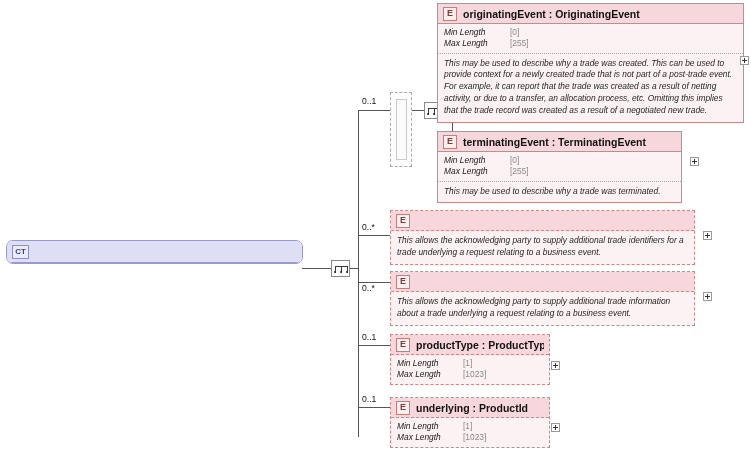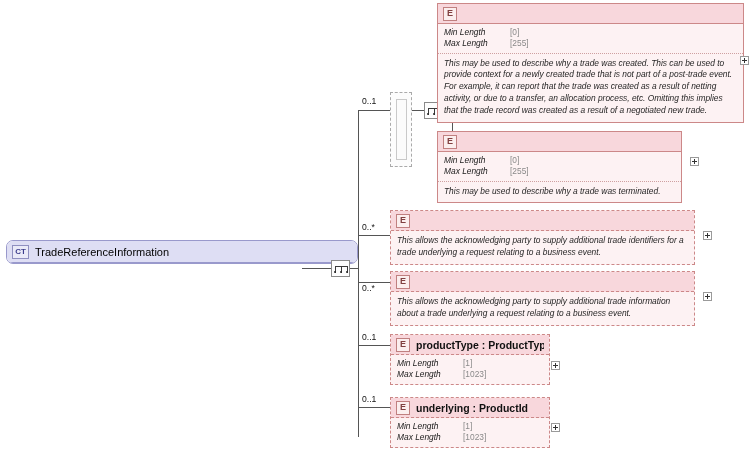--- a/index.html
+++ b/index.html
@@ -287,6 +287,7 @@
   <div class="node el" style="left:437px; top:3px; width:307px;">
     <div class="node-head">
       <span class="badge badge-e">E</span>
+      <span class="node-title">originatingEvent : OriginatingEvent</span>
     </div>
     <div class="facets">
       <div class="facet">

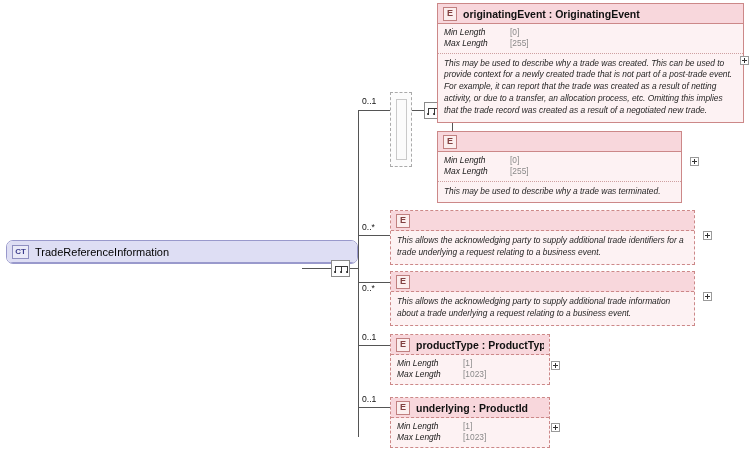--- a/index.html
+++ b/index.html
@@ -306,6 +306,7 @@
   <div class="node el" style="left:437px; top:131px; width:245px;">
     <div class="node-head">
       <span class="badge badge-e">E</span>
+      <span class="node-title">terminatingEvent : TerminatingEvent</span>
     </div>
     <div class="facets">
       <div class="facet">

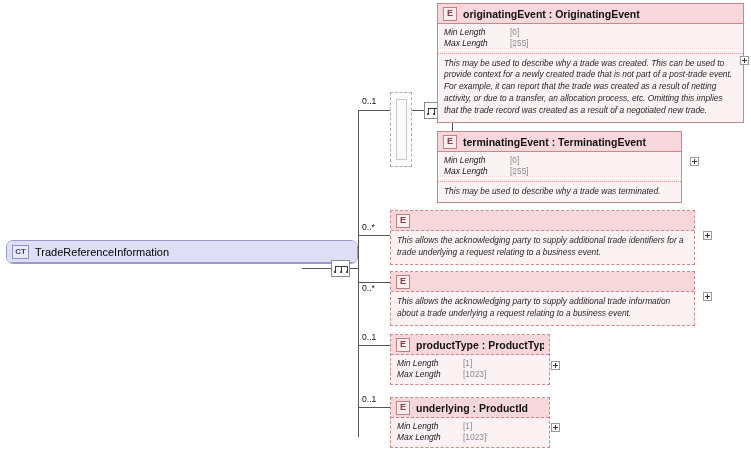--- a/index.html
+++ b/index.html
@@ -253,7 +253,7 @@
     </g>
   </svg>
 
-  <div class="node ct" style="left:6px; top:240px; width:352px;">
+  <div class="node ct" style="left:6px; top:240px; width:297px;">
     <div class="node-head">
       <span class="badge badge-ct">CT</span>
       <span class="node-title">TradeReferenceInformation</span>

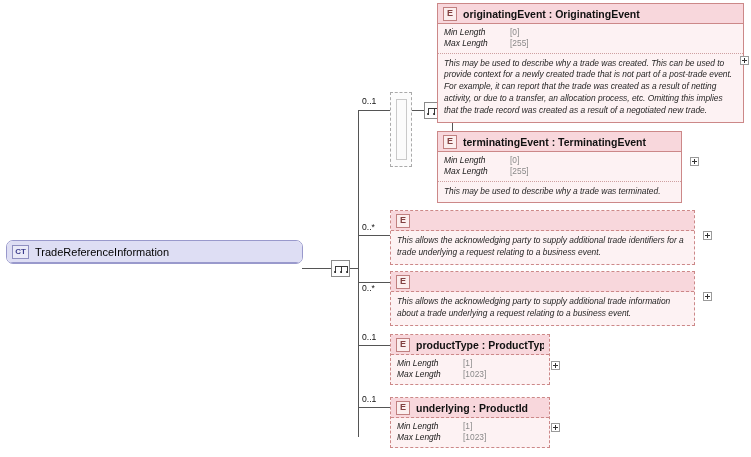--- a/index.html
+++ b/index.html
@@ -256,7 +256,6 @@
   <div class="node ct" style="left:6px; top:240px; width:297px;">
     <div class="node-head">
       <span class="badge badge-ct">CT</span>
-      <span class="node-title">TradeReferenceInformation</span>
     </div>
   </div>
 

